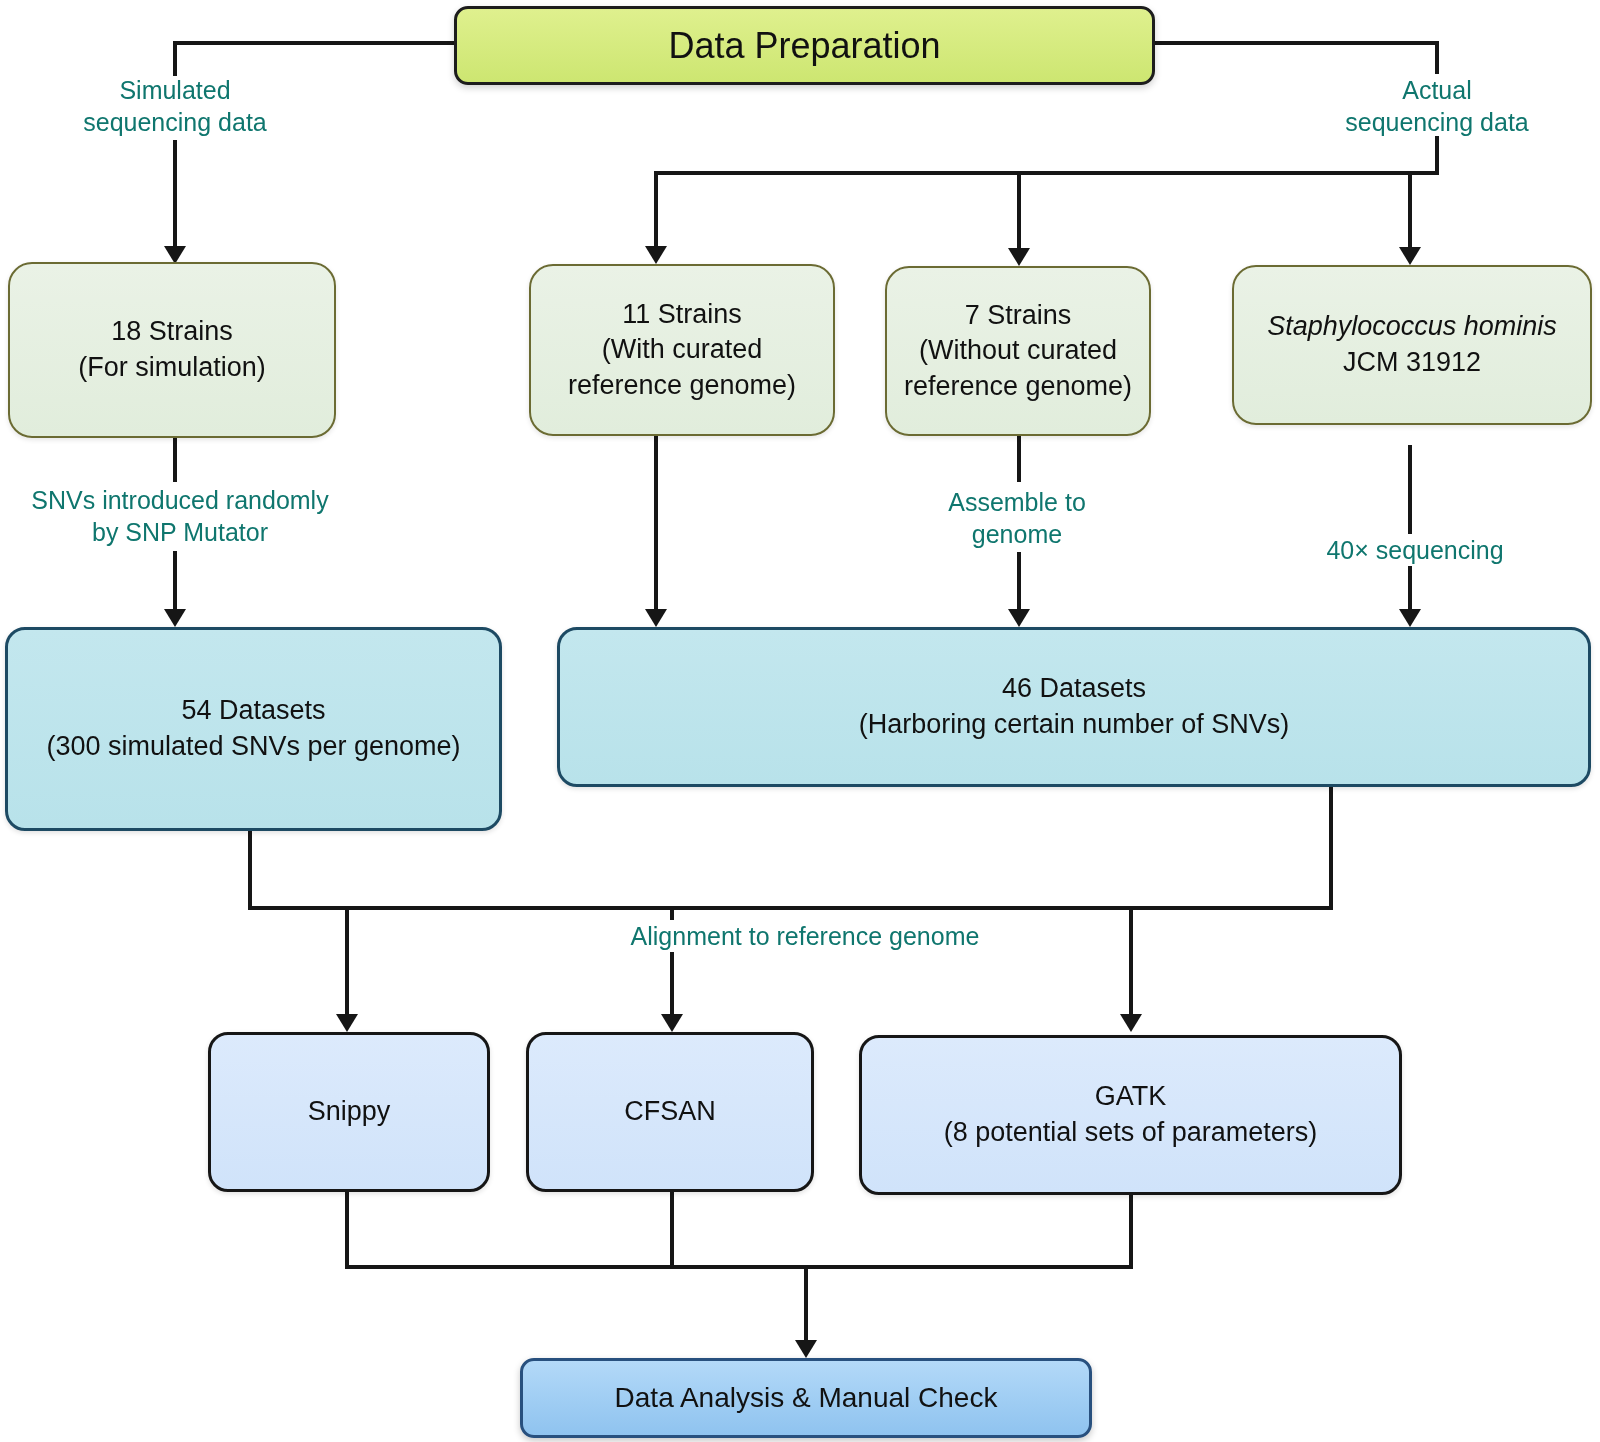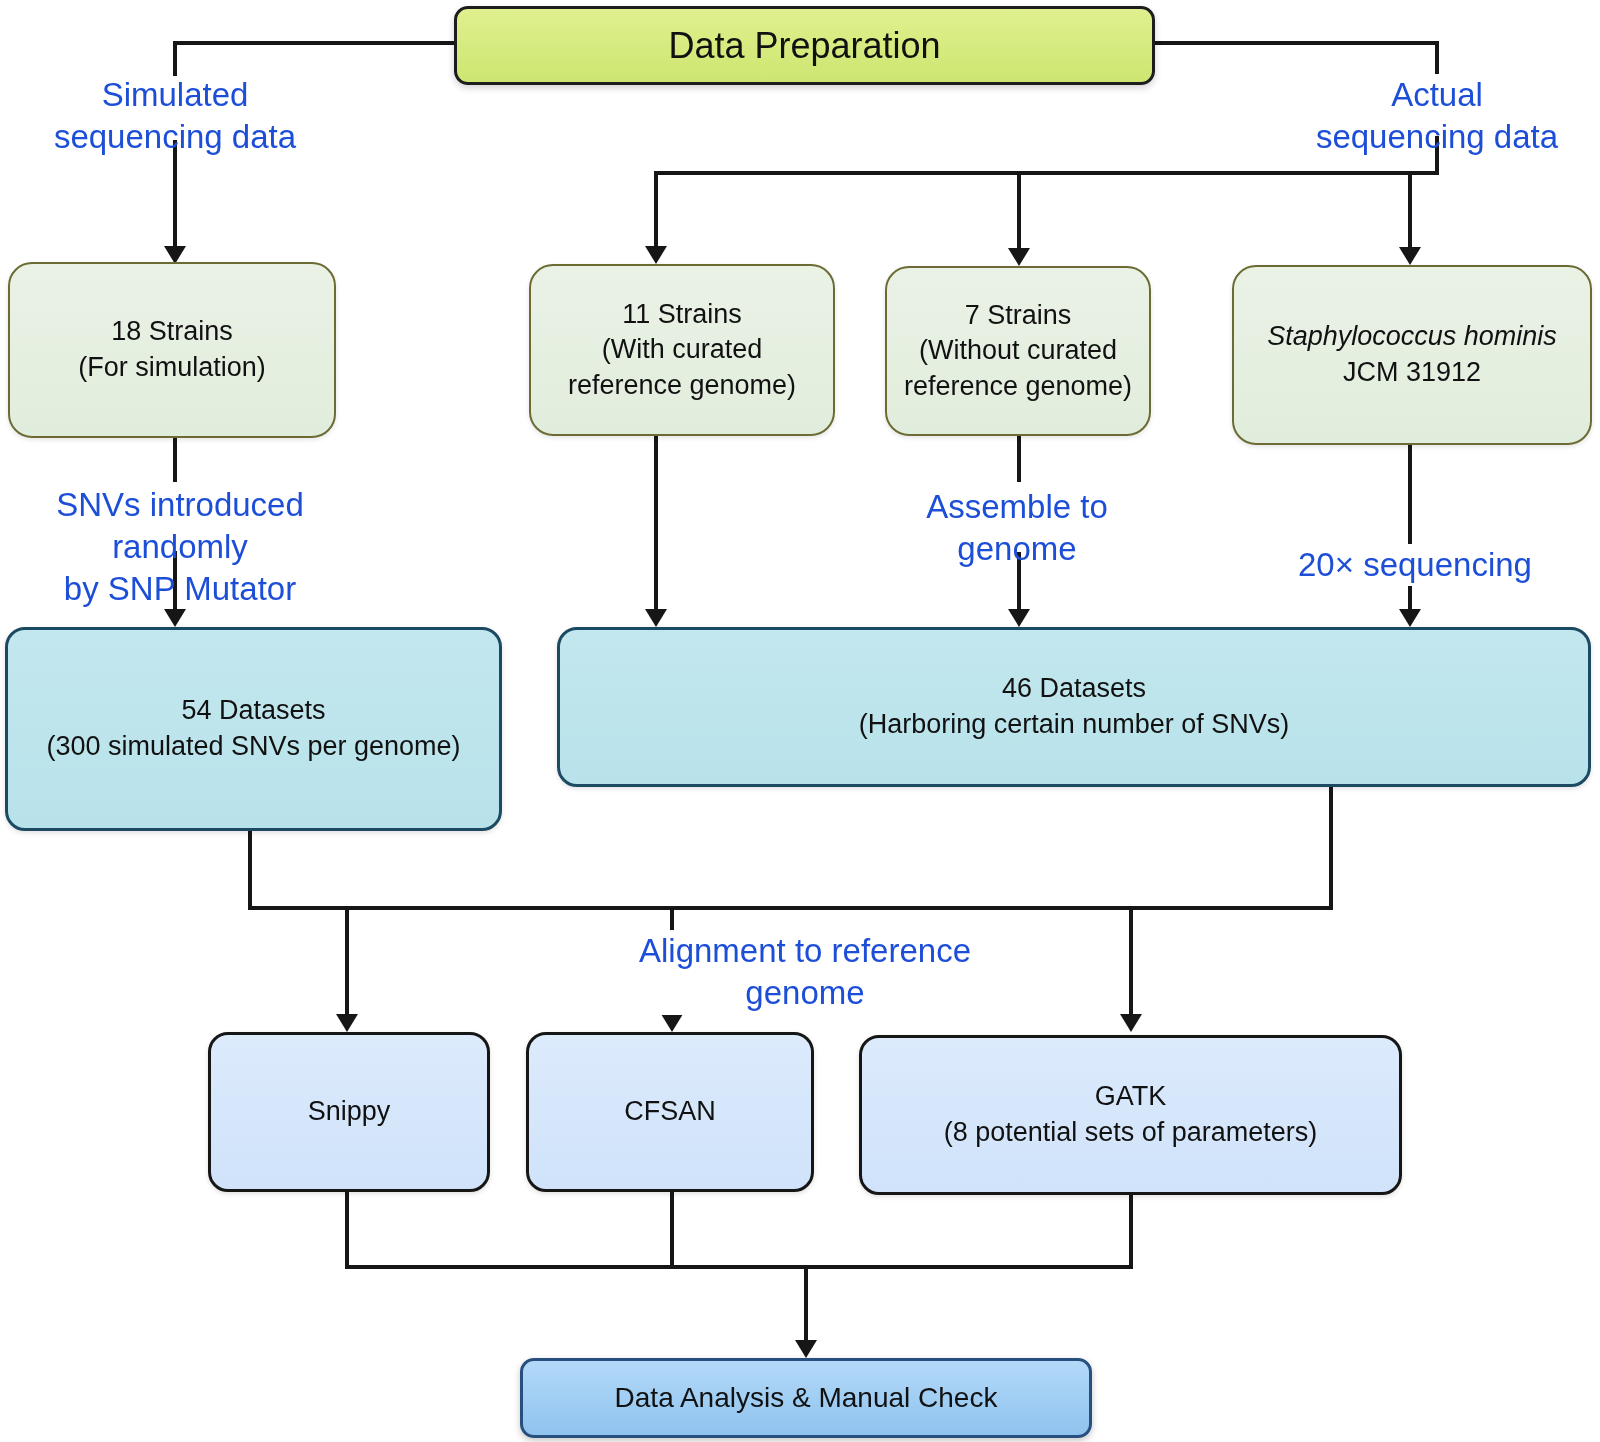--- a/index.html
+++ b/index.html
@@ -55,8 +55,8 @@
     border-top:18px solid var(--line);
   }
   .edge-label{
-    position:absolute;text-align:center;font-size:33px;line-height:1.28;
-    white-space:pre-line;color:#1d4ed8;
+    position:absolute;text-align:center;font-size:25px;line-height:1.28;
+    white-space:pre-line;color:#0f766e;
   }
   .edge-label .bg{background:#ffffff;padding:0 6px;display:inline-block;white-space:pre-line;}
 </style>

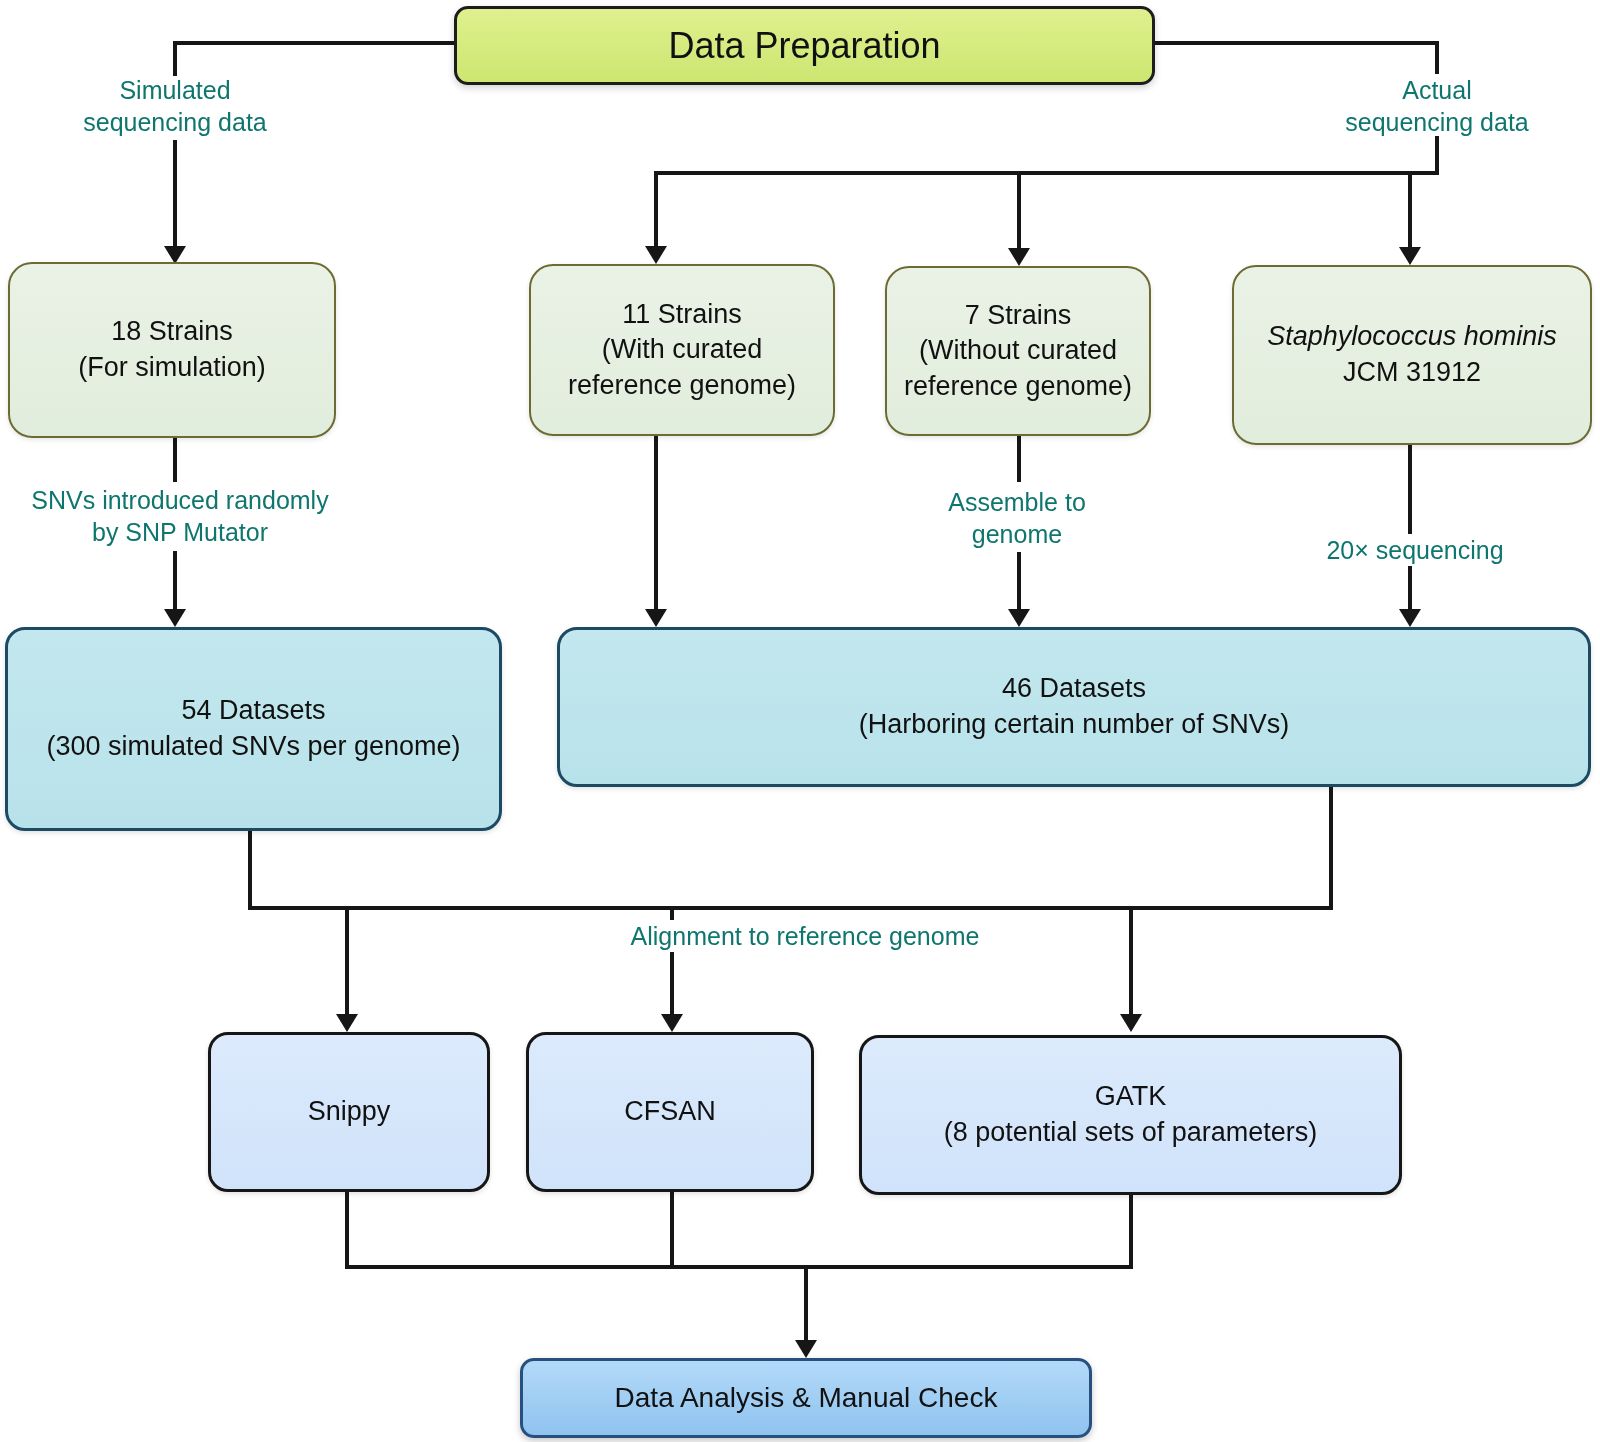--- a/index.html
+++ b/index.html
@@ -150,7 +150,7 @@
 reference genome)</div>
   </div>
 
-  <div class="node green-node" style="left:1232px;top:265px;width:360px;height:180px;padding:0 6px;">
+  <div class="node green-node" style="left:1232px;top:265px;width:360px;height:160px;padding:0 6px;">
     <div class="node-label italic">Staphylococcus hominis</div>
     <div class="node-label">JCM 31912</div>
   </div>

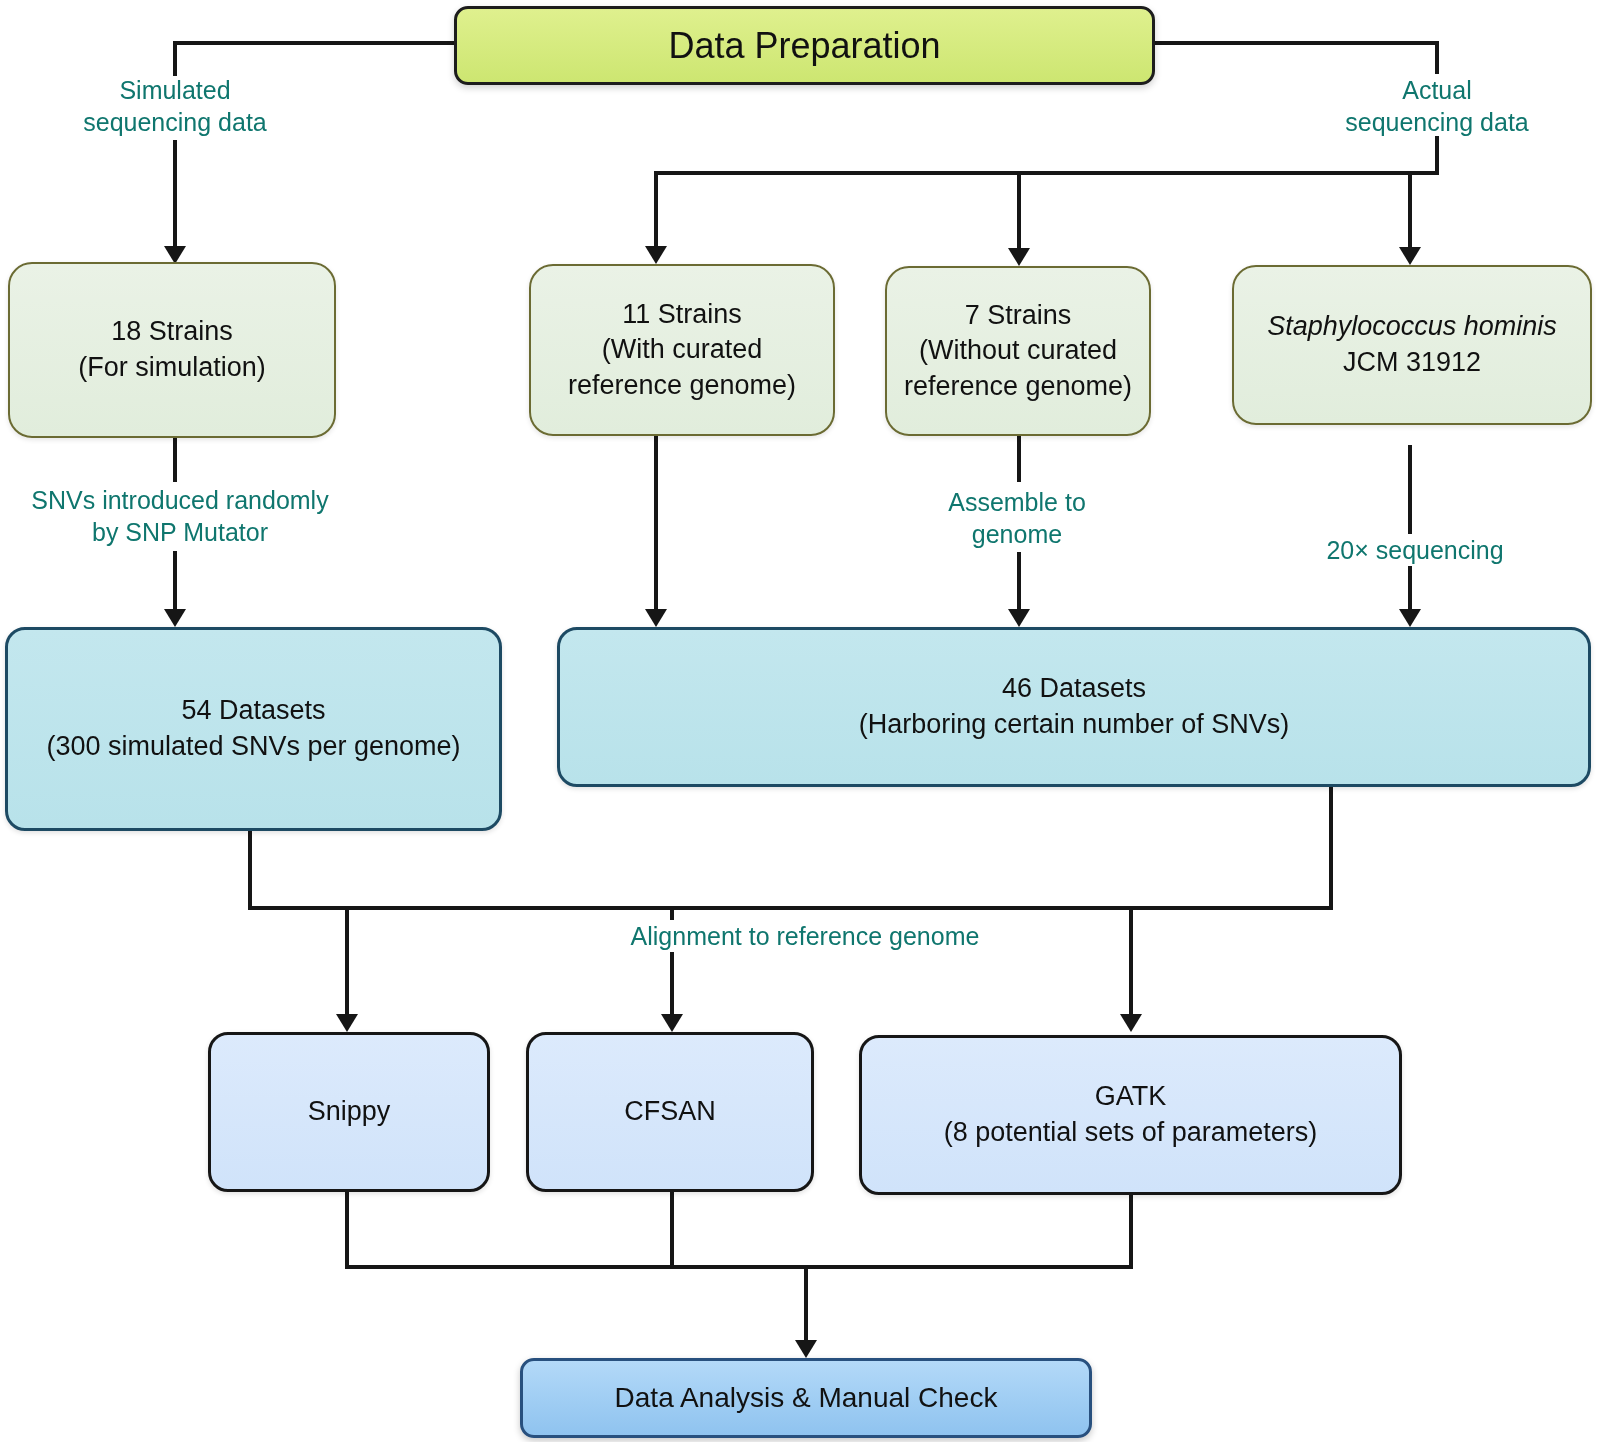--- a/index.html
+++ b/index.html
@@ -123,7 +123,7 @@
   <div class="edge-label" style="left:897px;top:486px;width:240px;">Assemble to
 genome</div>
   <div class="edge-label" style="left:1290px;top:502px;width:250px;">
-    <span class="bg">20× sequencing</span>
+    <span class="bg">40× sequencing</span>
   </div>
   <div class="edge-label" style="left:585px;top:888px;width:440px;">
     <span class="bg">Alignment to reference genome</span>

